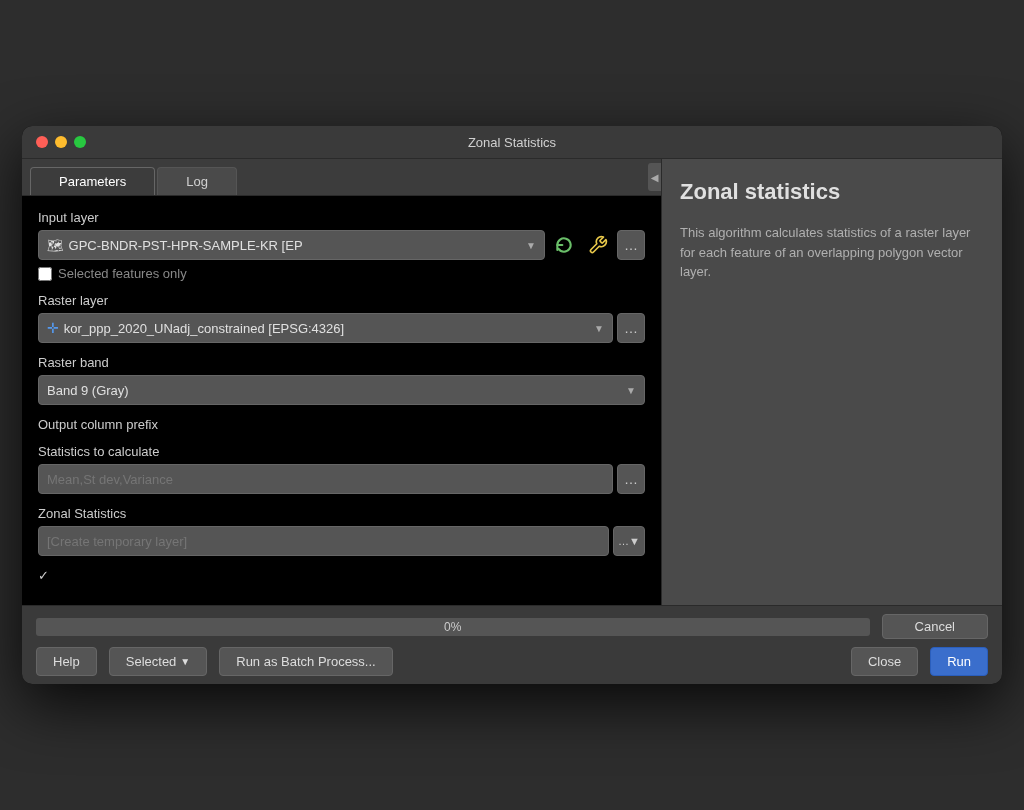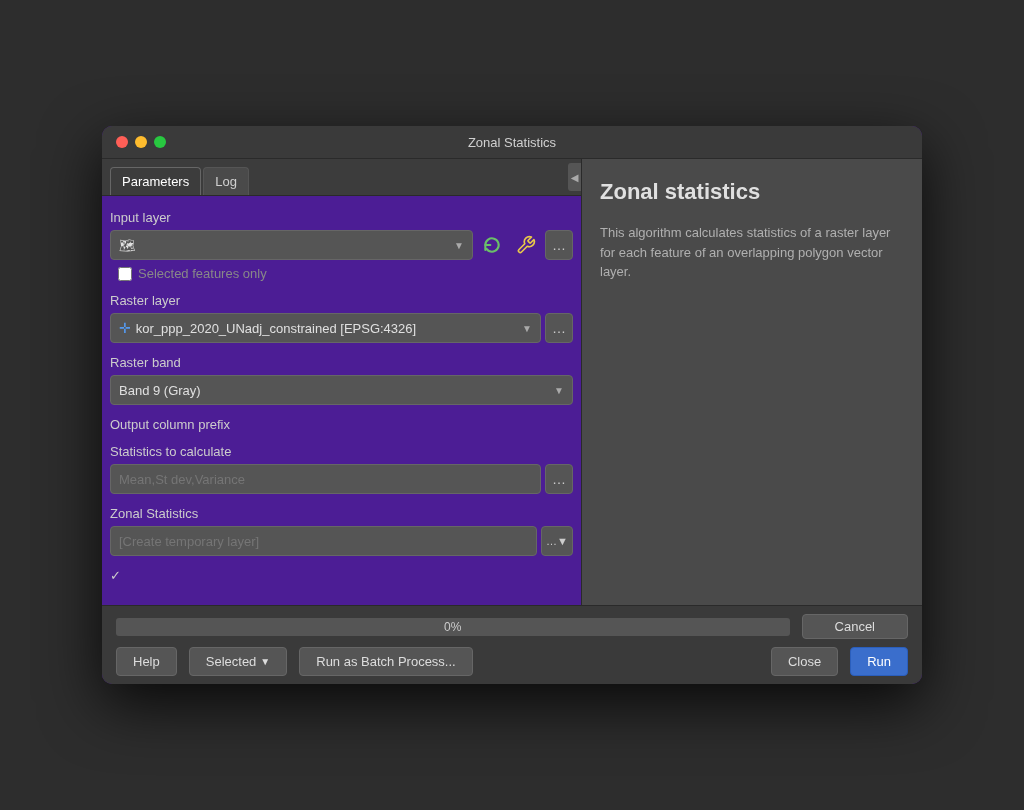--- a/index.html
+++ b/index.html
@@ -14,8 +14,8 @@
       min-height: 100vh;
     }
     .dialog {
-      width: 820px;
-      background: #4c1d95;
+      width: 980px;
+      background: #000000;
       border-radius: 10px;
       box-shadow: 0 20px 60px rgba(0,0,0,0.8);
       overflow: hidden;

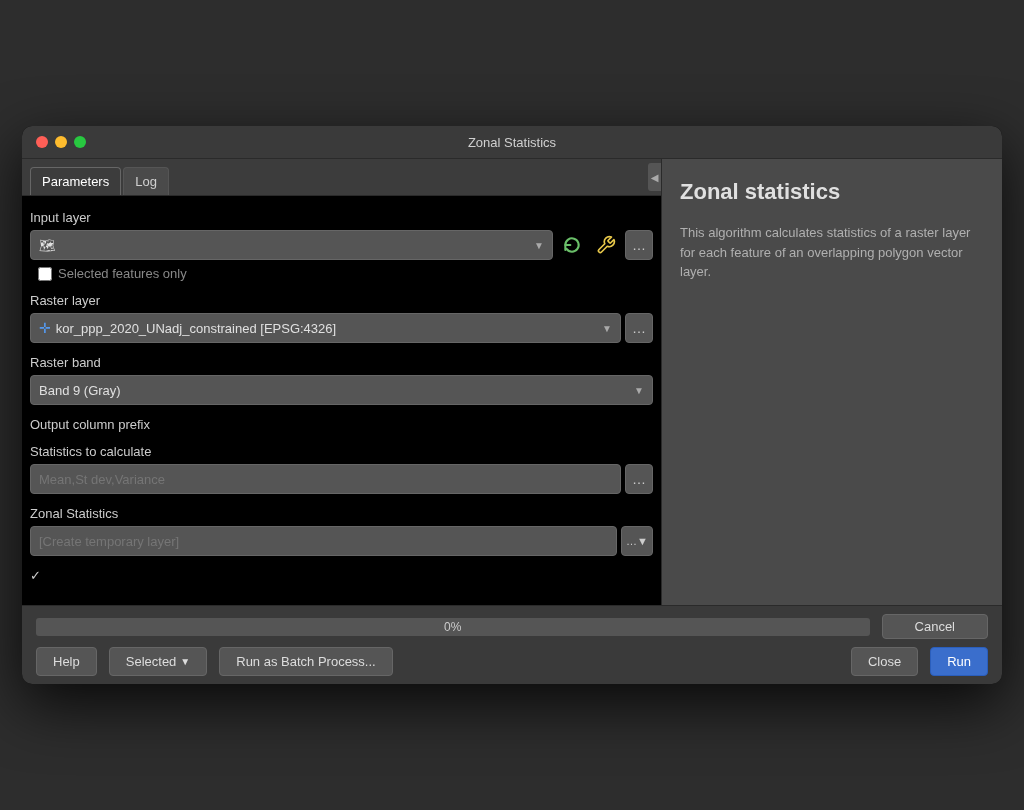--- a/index.html
+++ b/index.html
@@ -74,7 +74,7 @@
       gap: 2px;
     }
     .tab {
-      padding: 6px 11px;
+      padding: 6px 28px;
       border-radius: 4px 4px 0 0;
       cursor: pointer;
       font-size: 13px;

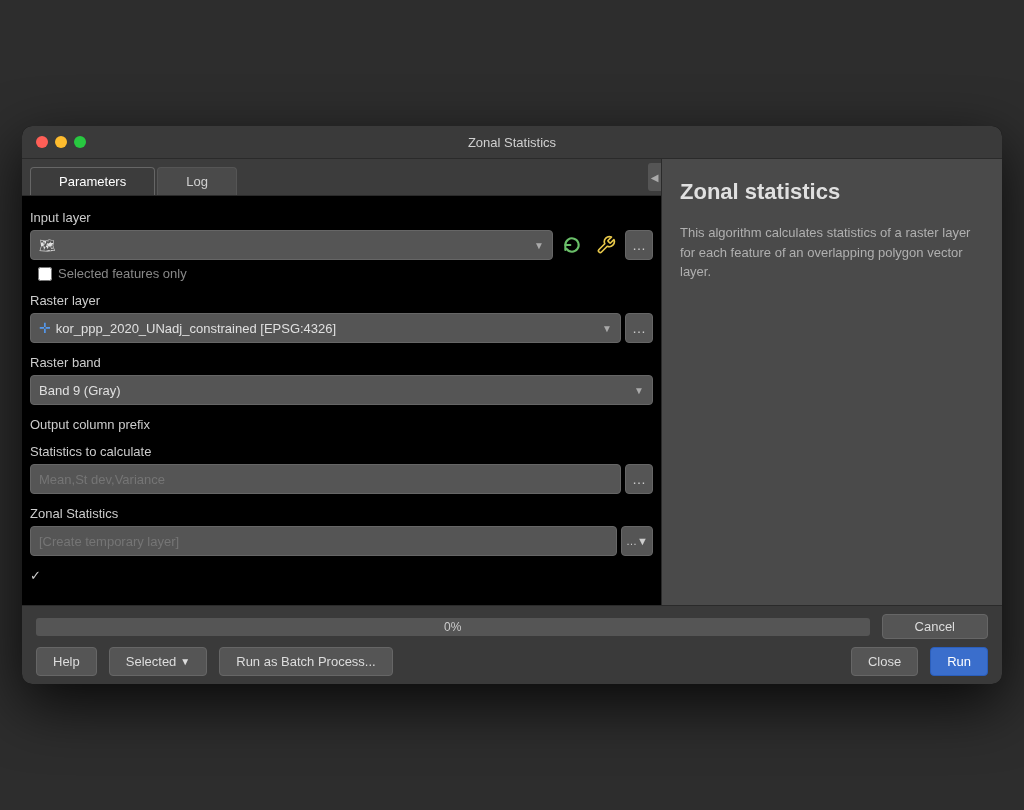--- a/index.html
+++ b/index.html
@@ -90,7 +90,7 @@
     }
     
     .form-content {
-      padding: 14px 8px;
+      padding: 14px 16px;
       flex: 1;
       overflow-y: auto;
     }

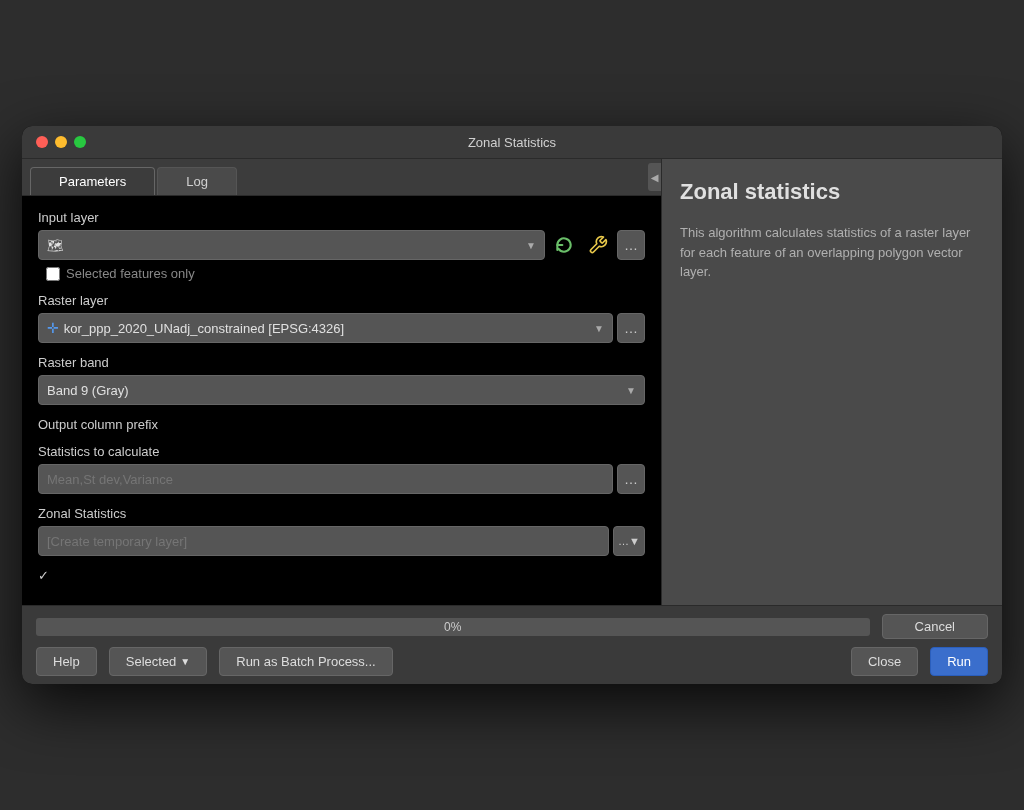--- a/index.html
+++ b/index.html
@@ -336,6 +336,7 @@
             <div class="combo-input">
               <span class="combo-text">
                 <span style="margin-right:5px;">🗺</span>
+                <span>GPC-BNDR-PST-HPR-SAMPLE-KR [EP</span>
               </span>
               <span class="dropdown-arrow">▼</span>
             </div>

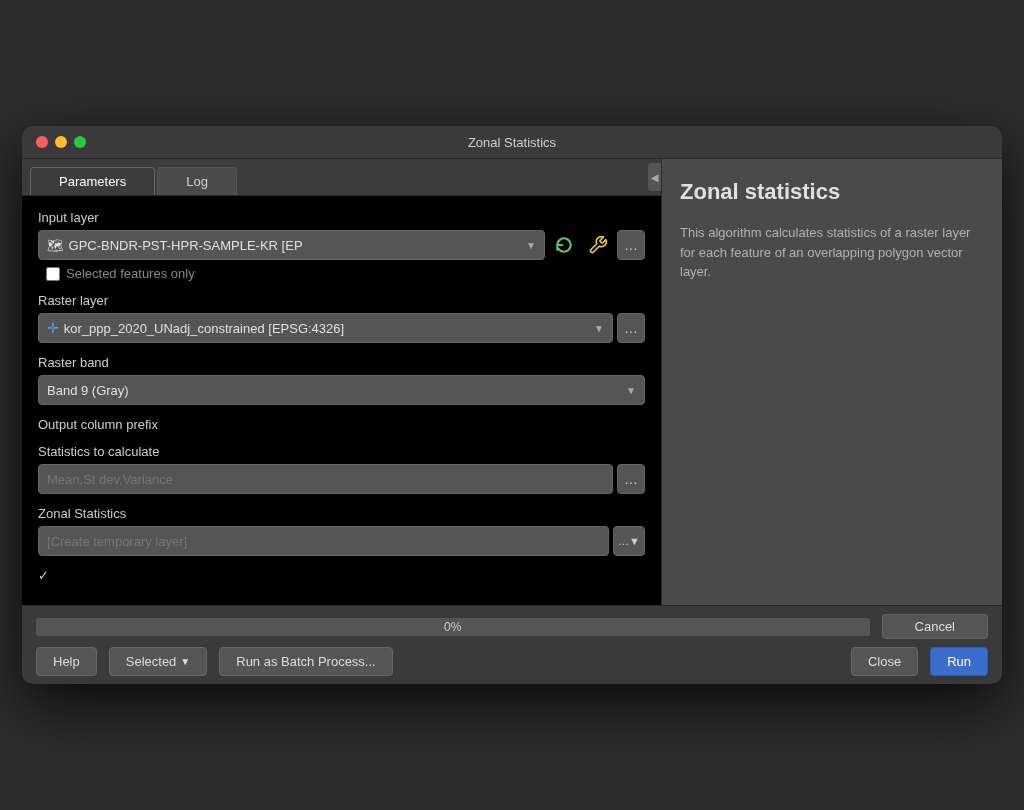--- a/index.html
+++ b/index.html
@@ -173,7 +173,7 @@
       display: flex;
       align-items: center;
       gap: 6px;
-      margin: 6px 8px;
+      margin: 6px 0;
     }
     .checkbox-row input[type="checkbox"] {
       width: 14px;

